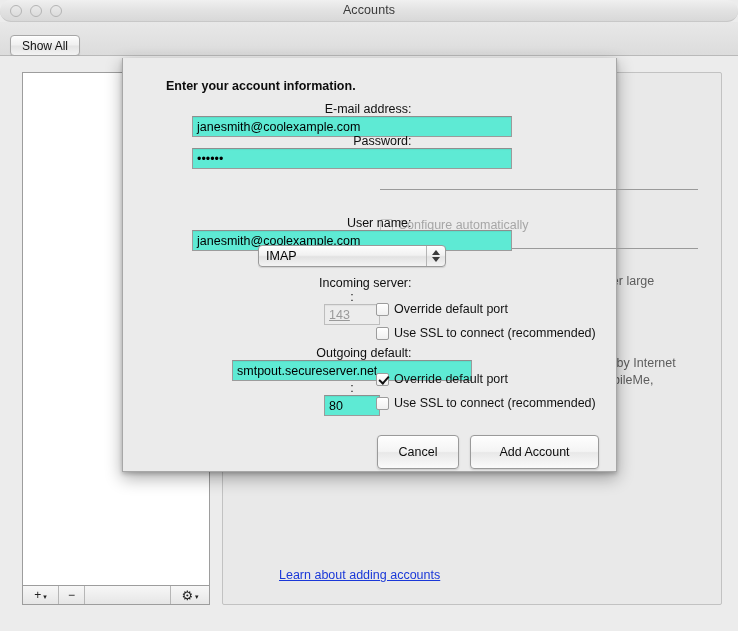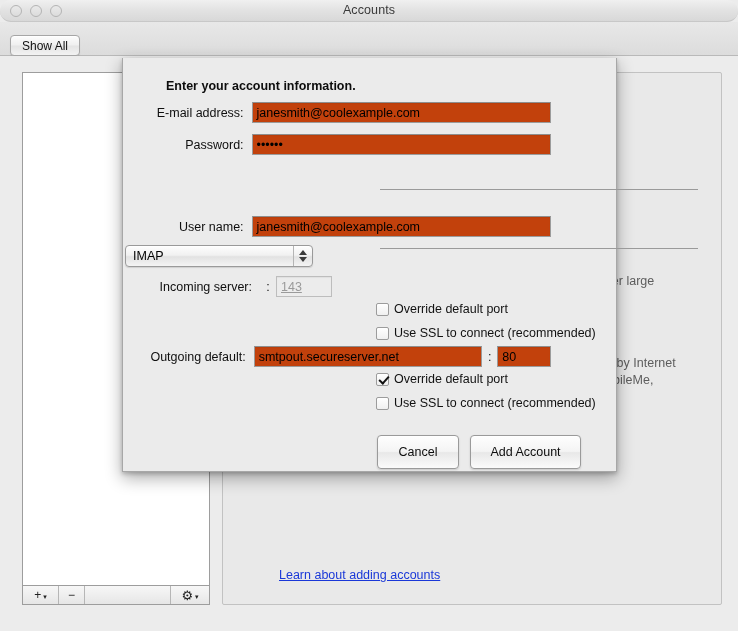--- a/index.html
+++ b/index.html
@@ -136,8 +136,8 @@
   }
 
   .row {
-    position: absolute; left: 2px; width: 426px;
-    display: flex; align-items: center;
+    position: absolute; left: 16px; width: 426px;
+    display: flex; align-items: center; flex-direction: column;
   }
   .lbl {
     width: 135px; text-align: right; padding-right: 8px;

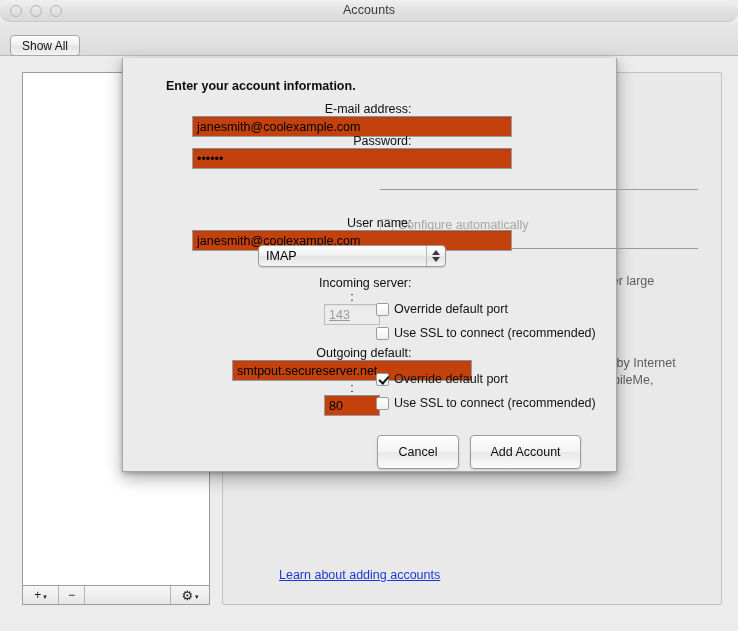--- a/index.html
+++ b/index.html
@@ -146,7 +146,7 @@
 
   .tfield {
     height: 21px;
-    background: #c2410c;
+    background: #5eead4;
     border: 1px solid #9b9b9b;
     border-top-color: #8e8e8e;
     font-size: 12.5px; color: #000;

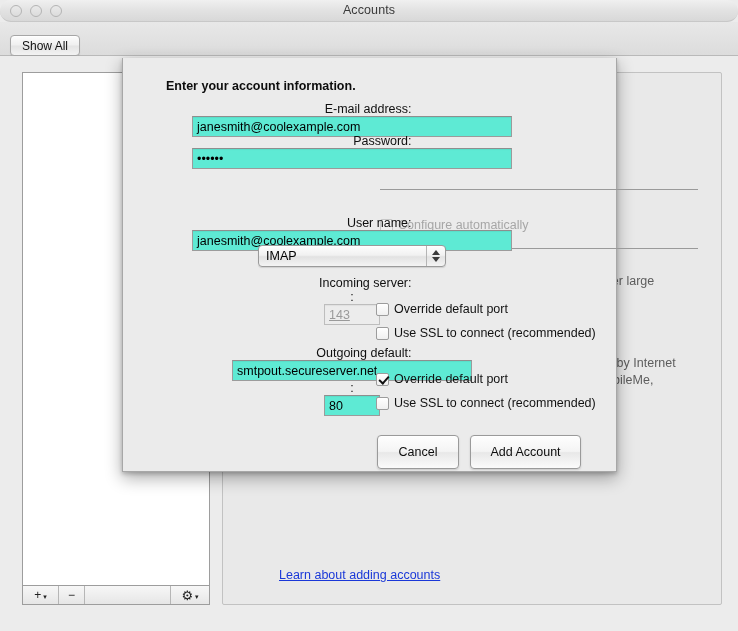--- a/index.html
+++ b/index.html
@@ -233,7 +233,7 @@
     cursor: default;
   }
   #cancel-button { position: absolute; left: 377px; top: 435px; width: 82px; }
-  #add-account-button { position: absolute; left: 470px; top: 435px; width: 111px; }
+  #add-account-button { position: absolute; left: 470px; top: 435px; width: 129px; }
 
   .gear-glyph { font-size: 13px; line-height: 1; }
 </style>

